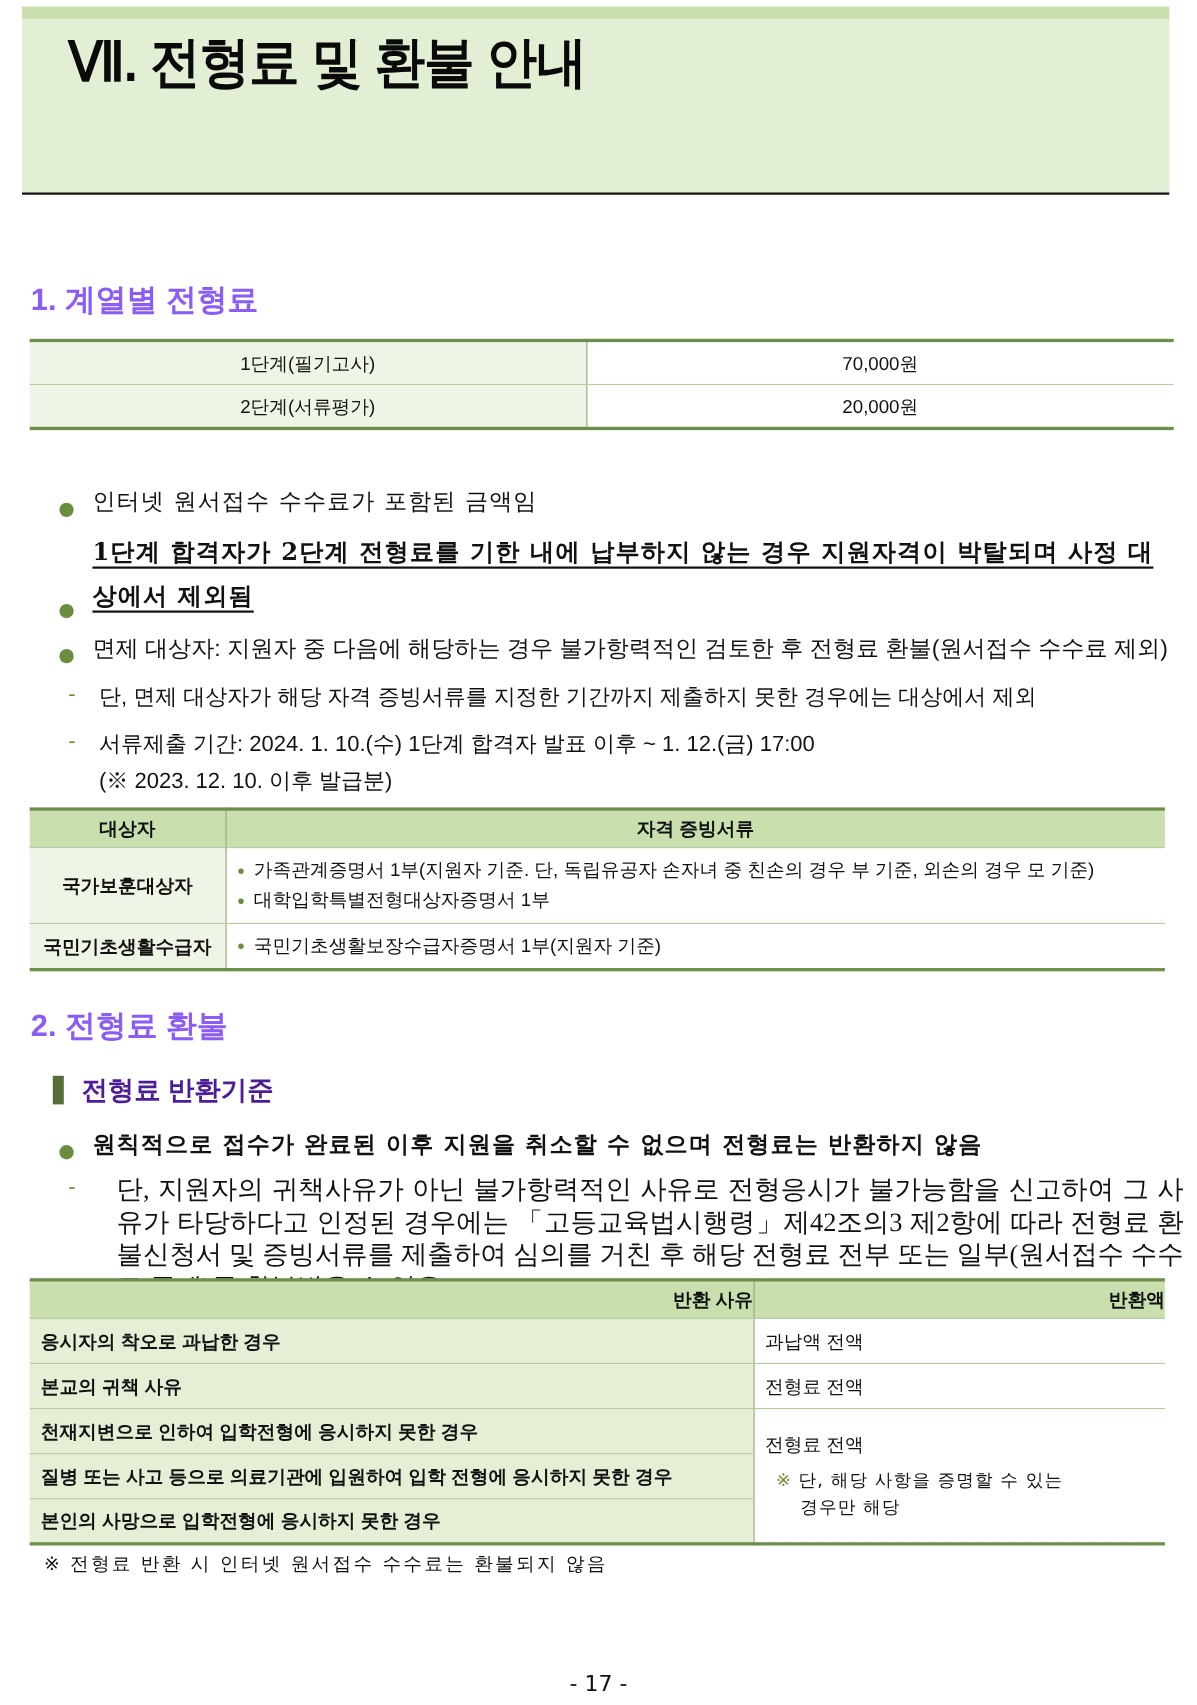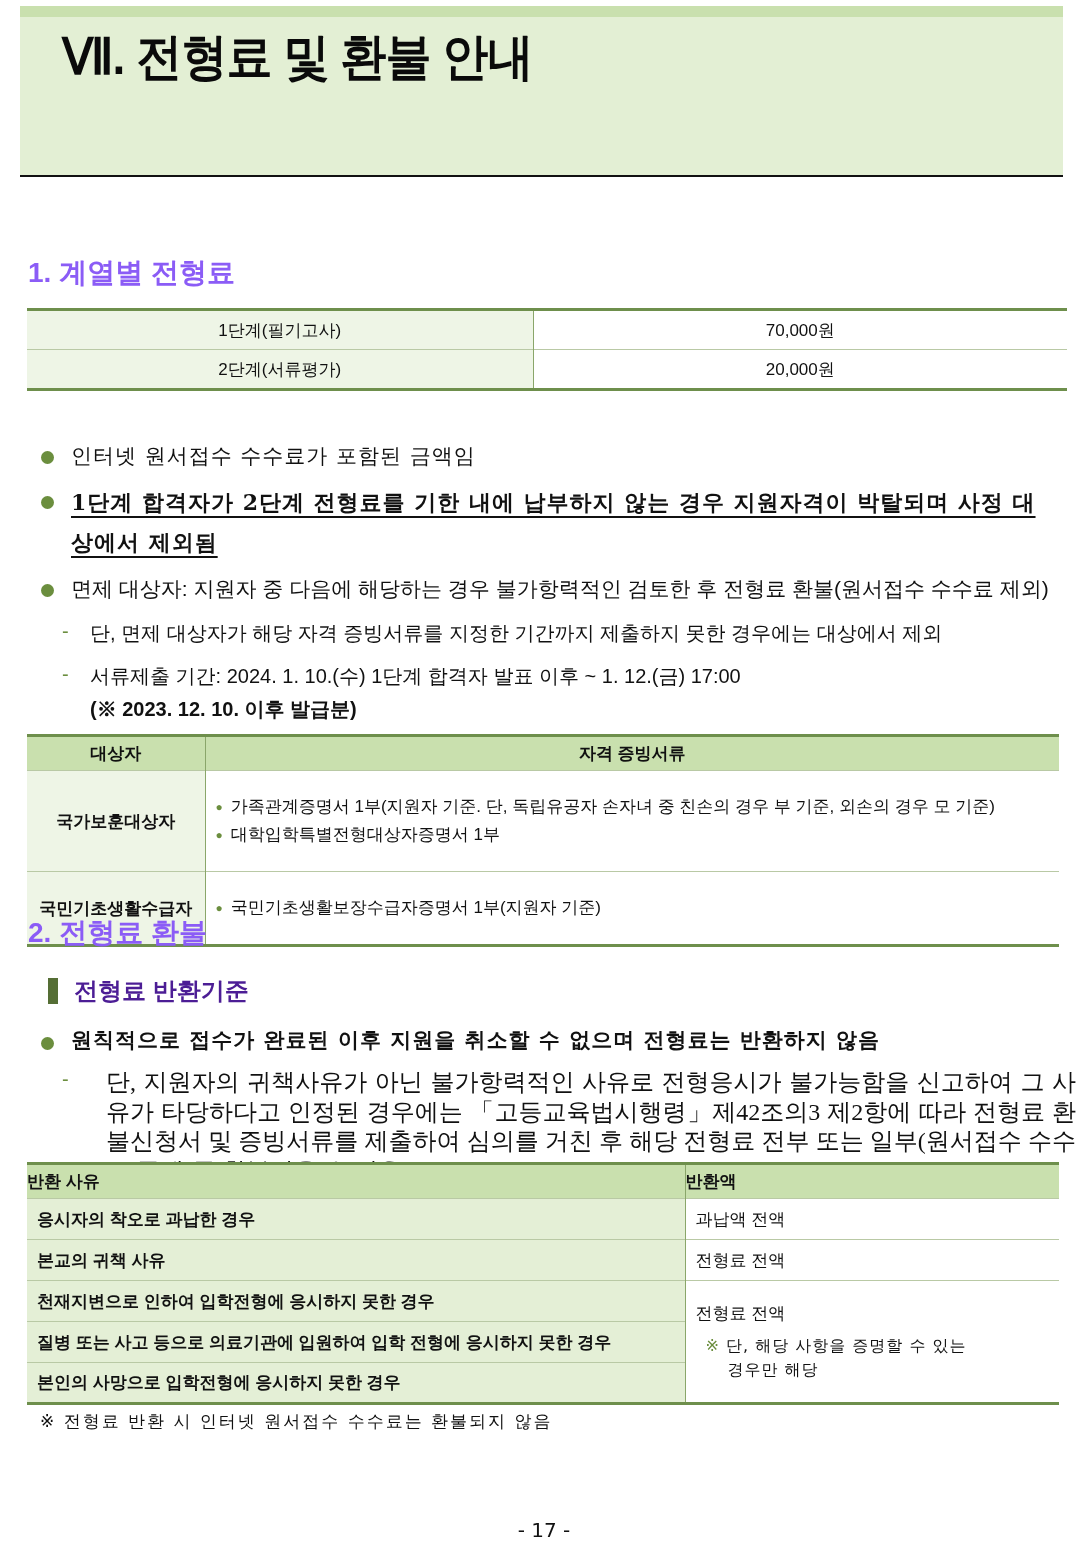--- a/index.html
+++ b/index.html
@@ -18,7 +18,7 @@
   .fee-table td { height: 40px; font-size: 17px; text-align: center; border-top: 1px solid #b9c9a5; }
   .fee-table td.lbl { background: #eef5e6; width: 506px; border-right: 1px solid #8aa66a; }
 
-  .bullet-row { position: absolute; left: 41px; display: flex; align-items: flex-start; font-family: "DejaVu Sans", sans-serif; font-size: 21px; letter-spacing: 1px; }
+  .bullet-row { position: absolute; left: 54px; display: flex; align-items: flex-end; font-family: "DejaVu Sans", sans-serif; font-size: 21px; letter-spacing: 1px; }
   .dot { width: 13px; height: 13px; border-radius: 50%; background: #6b8e3e; margin-top: 9px; margin-right: 17px; flex-shrink: 0; }
   .bold-ul { font-family: "DejaVu Serif", serif; font-weight: bold; font-size: 22px; text-decoration: underline; text-underline-offset: 6px; line-height: 40px; letter-spacing: 1px; }
   .condensed { font-family: "Liberation Sans", sans-serif; font-size: 21px; letter-spacing: 0; }

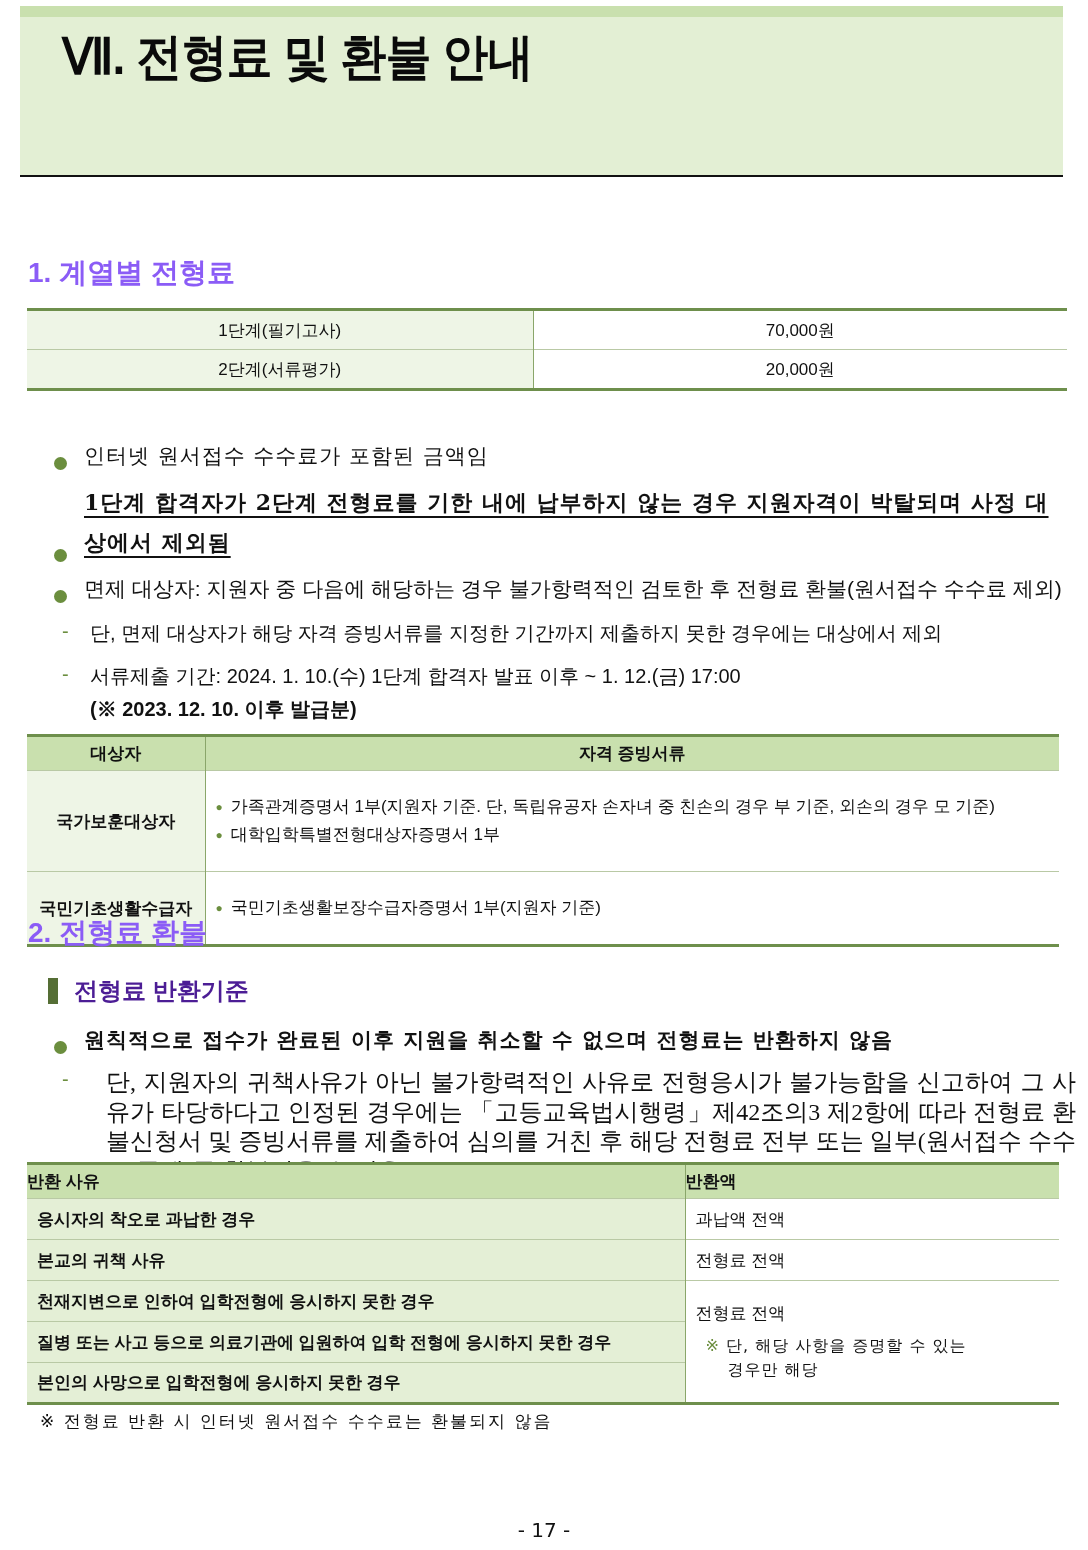--- a/index.html
+++ b/index.html
@@ -96,7 +96,7 @@
   <span class="dash">-</span>
   <span>서류제출 기간: 2024. 1. 10.(수) 1단계 합격자 발표 이후 ~ 1. 12.(금) 17:00</span>
 </div>
-<div class="dash-row" style="top:696px; left:90px;font-weight:bold;">
+<div class="dash-row" style="top:696px; left:90px;">
   <span>(※ 2023. 12. 10. 이후 발급분)</span>
 </div>
 

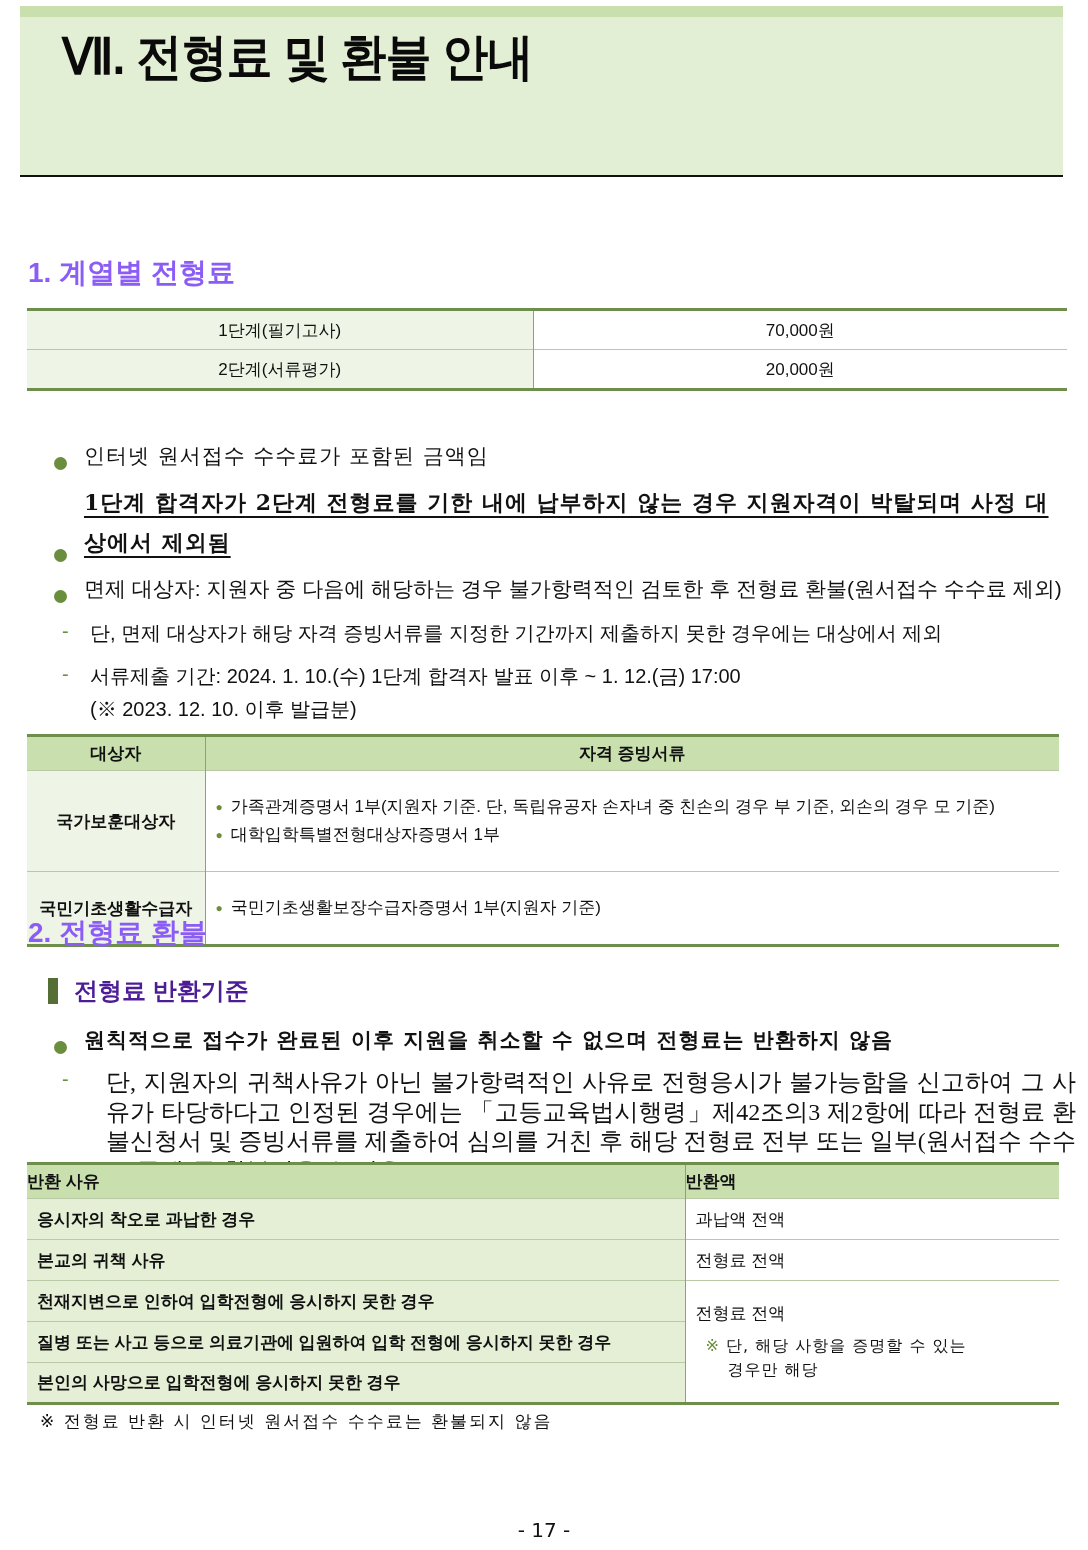--- a/index.html
+++ b/index.html
@@ -31,7 +31,7 @@
   .exempt-table th.c1 { width: 178px; border-right: 1px solid #8aa66a; }
   .exempt-table td { border-top: 1px solid #b9c9a5; font-size: 17px; }
   .exempt-table td.tgt { background: #eef5e6; font-weight: bold; text-align: center; border-right: 1px solid #8aa66a; }
-  .exempt-table td.docs { padding: 22px 10px; line-height: 27px; }
+  .exempt-table td.docs { padding: 6px 10px; line-height: 27px; }
   .sq { color: #6b8e3e; margin-right: 8px; font-size: 12px; vertical-align: middle; }
 
   .sub-title { position: absolute; left: 48px; top: 975px; display: flex; align-items: center; font-family: "Liberation Sans", sans-serif; font-weight: bold; font-size: 24px; color: #4c1d95; }

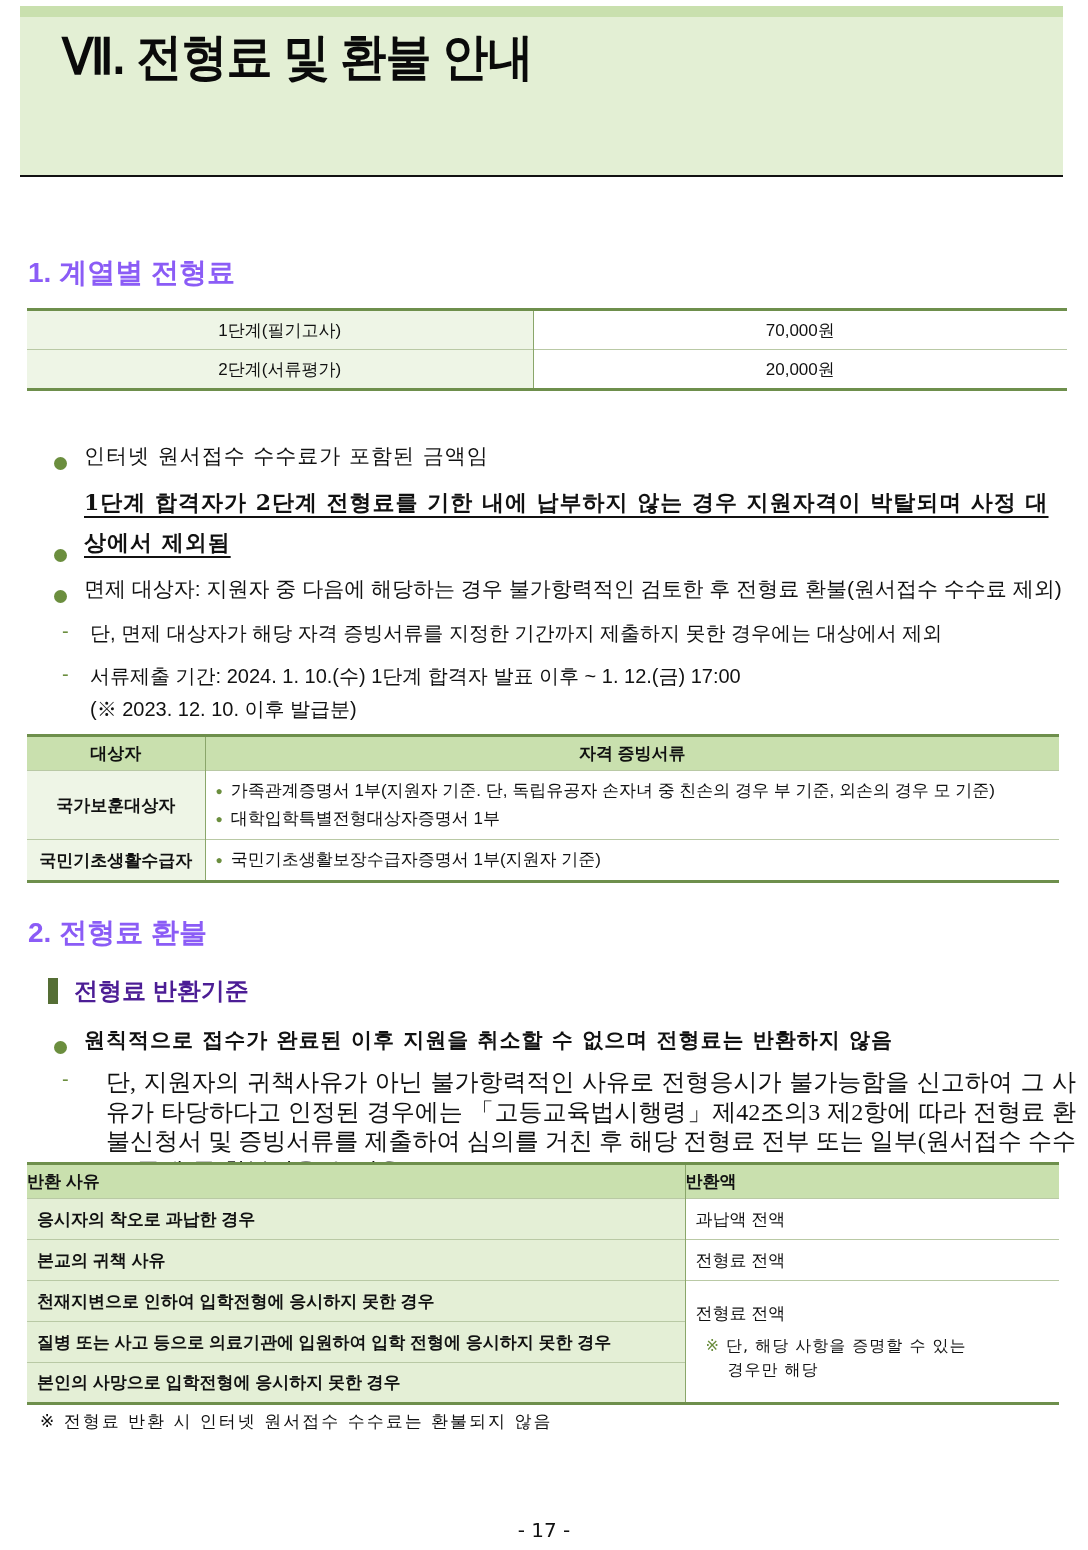--- a/index.html
+++ b/index.html
@@ -40,7 +40,7 @@
   .para { position: absolute; left: 106px; top: 1068px; width: 970px; font-family: Liberation Serif, serif; font-size: 24px; line-height: 29.5px; text-align: justify; }
 
   .refund-table { left: 27px; top: 1162px; width: 1032px; border-top: 3px solid #6e8f4c; border-bottom: 3px solid #6e8f4c; }
-  .refund-table th { background: #c9e0ae; height: 35px; font-size: 17px; font-weight: bold; text-align: left; }
+  .refund-table th { background: #c9e0ae; height: 35px; font-size: 17px; font-weight: bold; text-align: right; }
   .refund-table th.c1 { width: 658px; border-right: 1px solid #8aa66a; }
   .refund-table td { height: 41px; font-size: 17px; border-top: 1px solid #b9c9a5; }
   .refund-table td.reason { background: #e4efd6; font-weight: bold; padding-left: 10px; border-right: 1px solid #8aa66a; }

